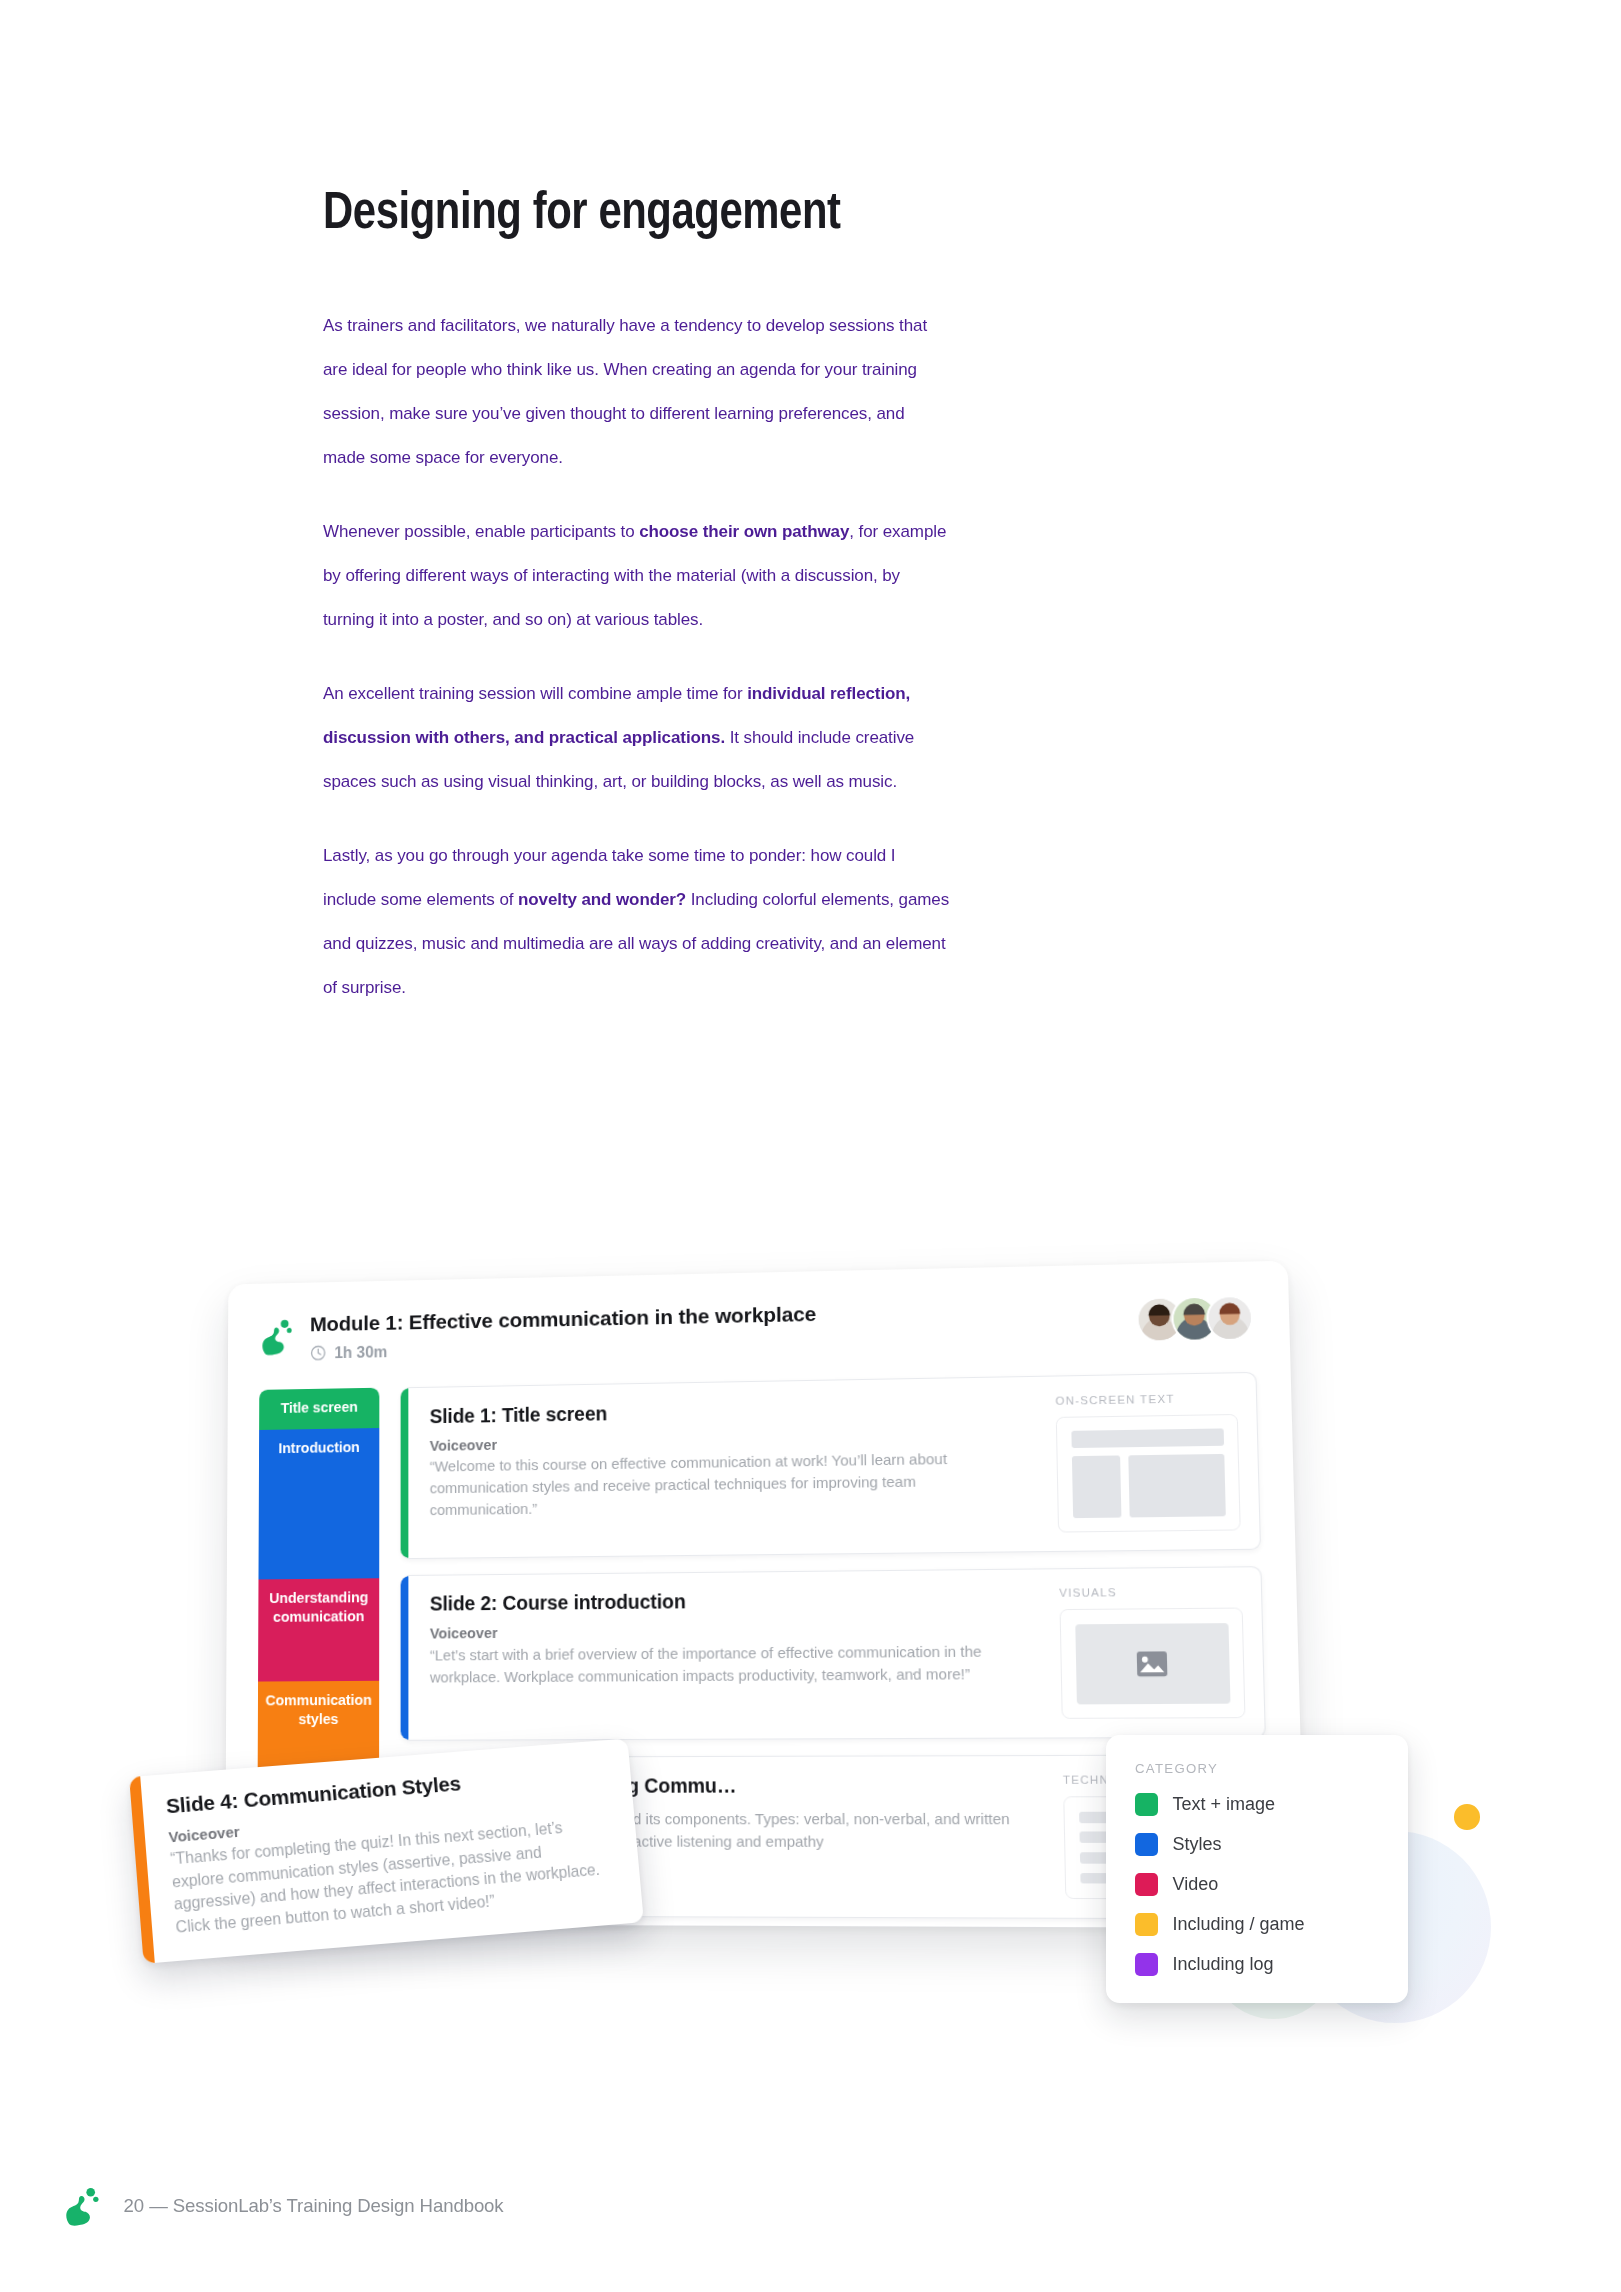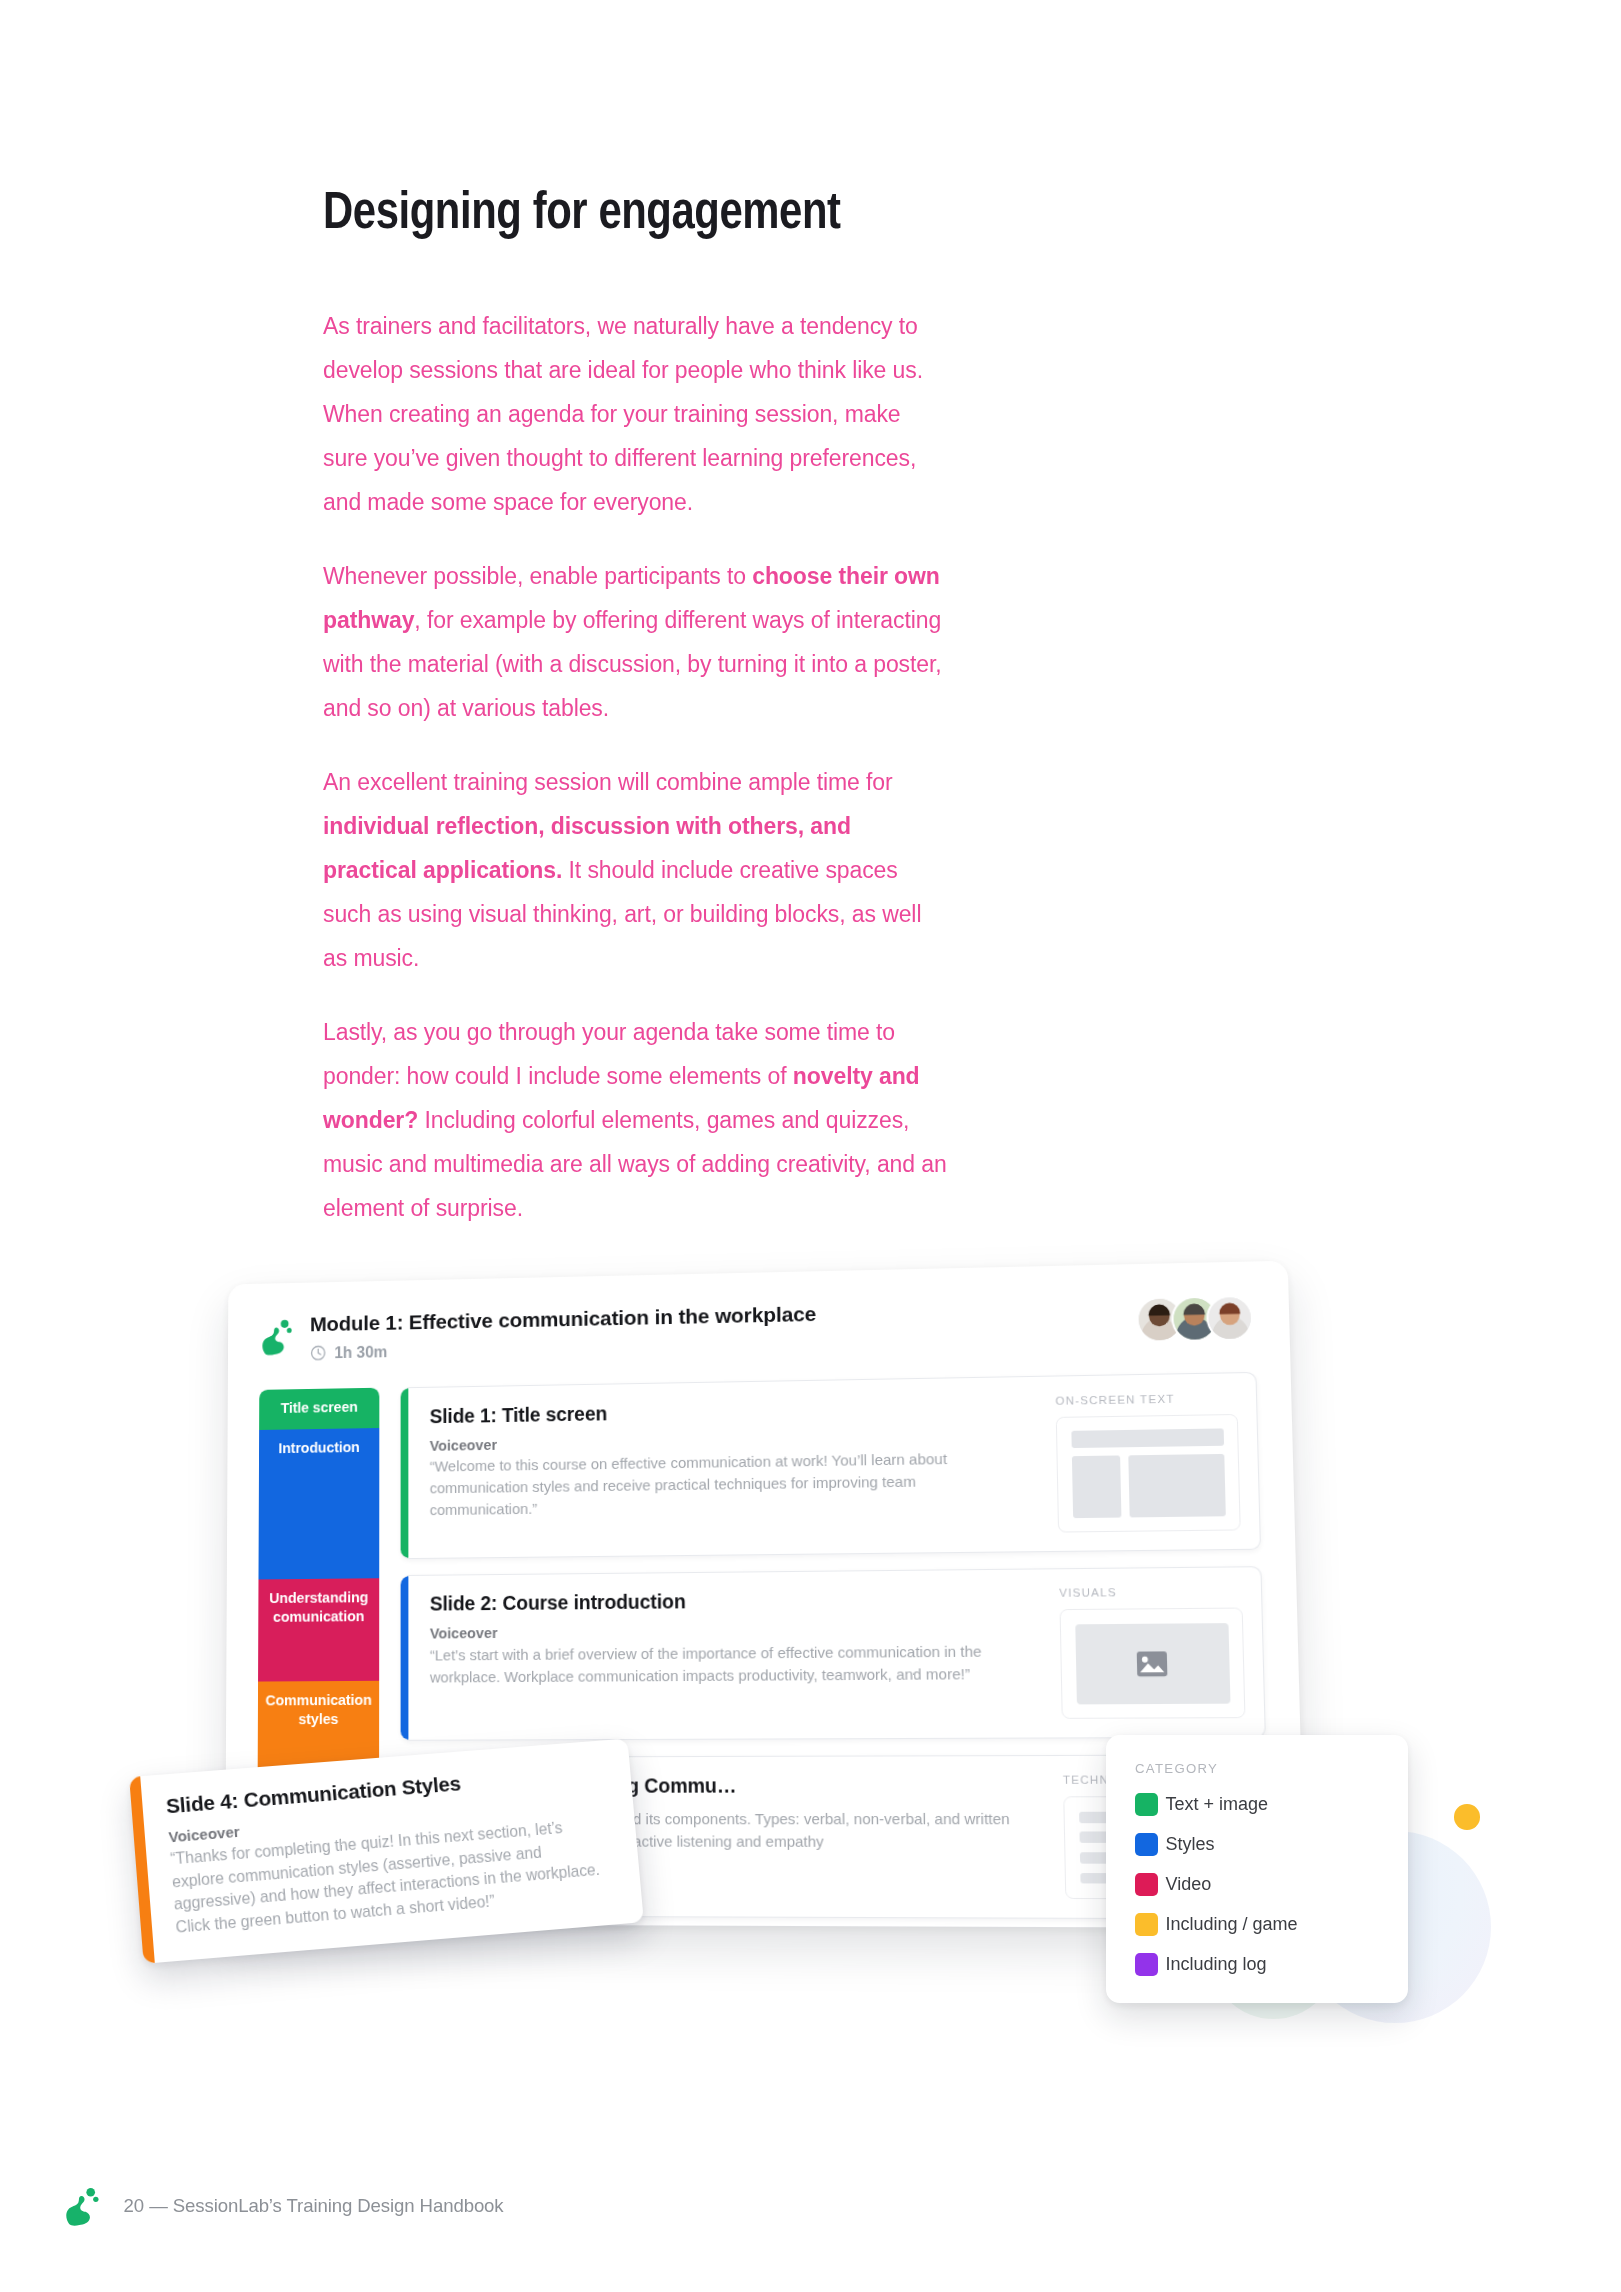--- a/index.html
+++ b/index.html
@@ -33,9 +33,9 @@
     width: 627px;
   }
   .para {
-    font-size: 23px;
+    font-size: 17px;
     line-height: 44px;
-    color: #ec4899;
+    color: #4c1d95;
     margin-bottom: 30px;
     letter-spacing: -0.1px;
   }

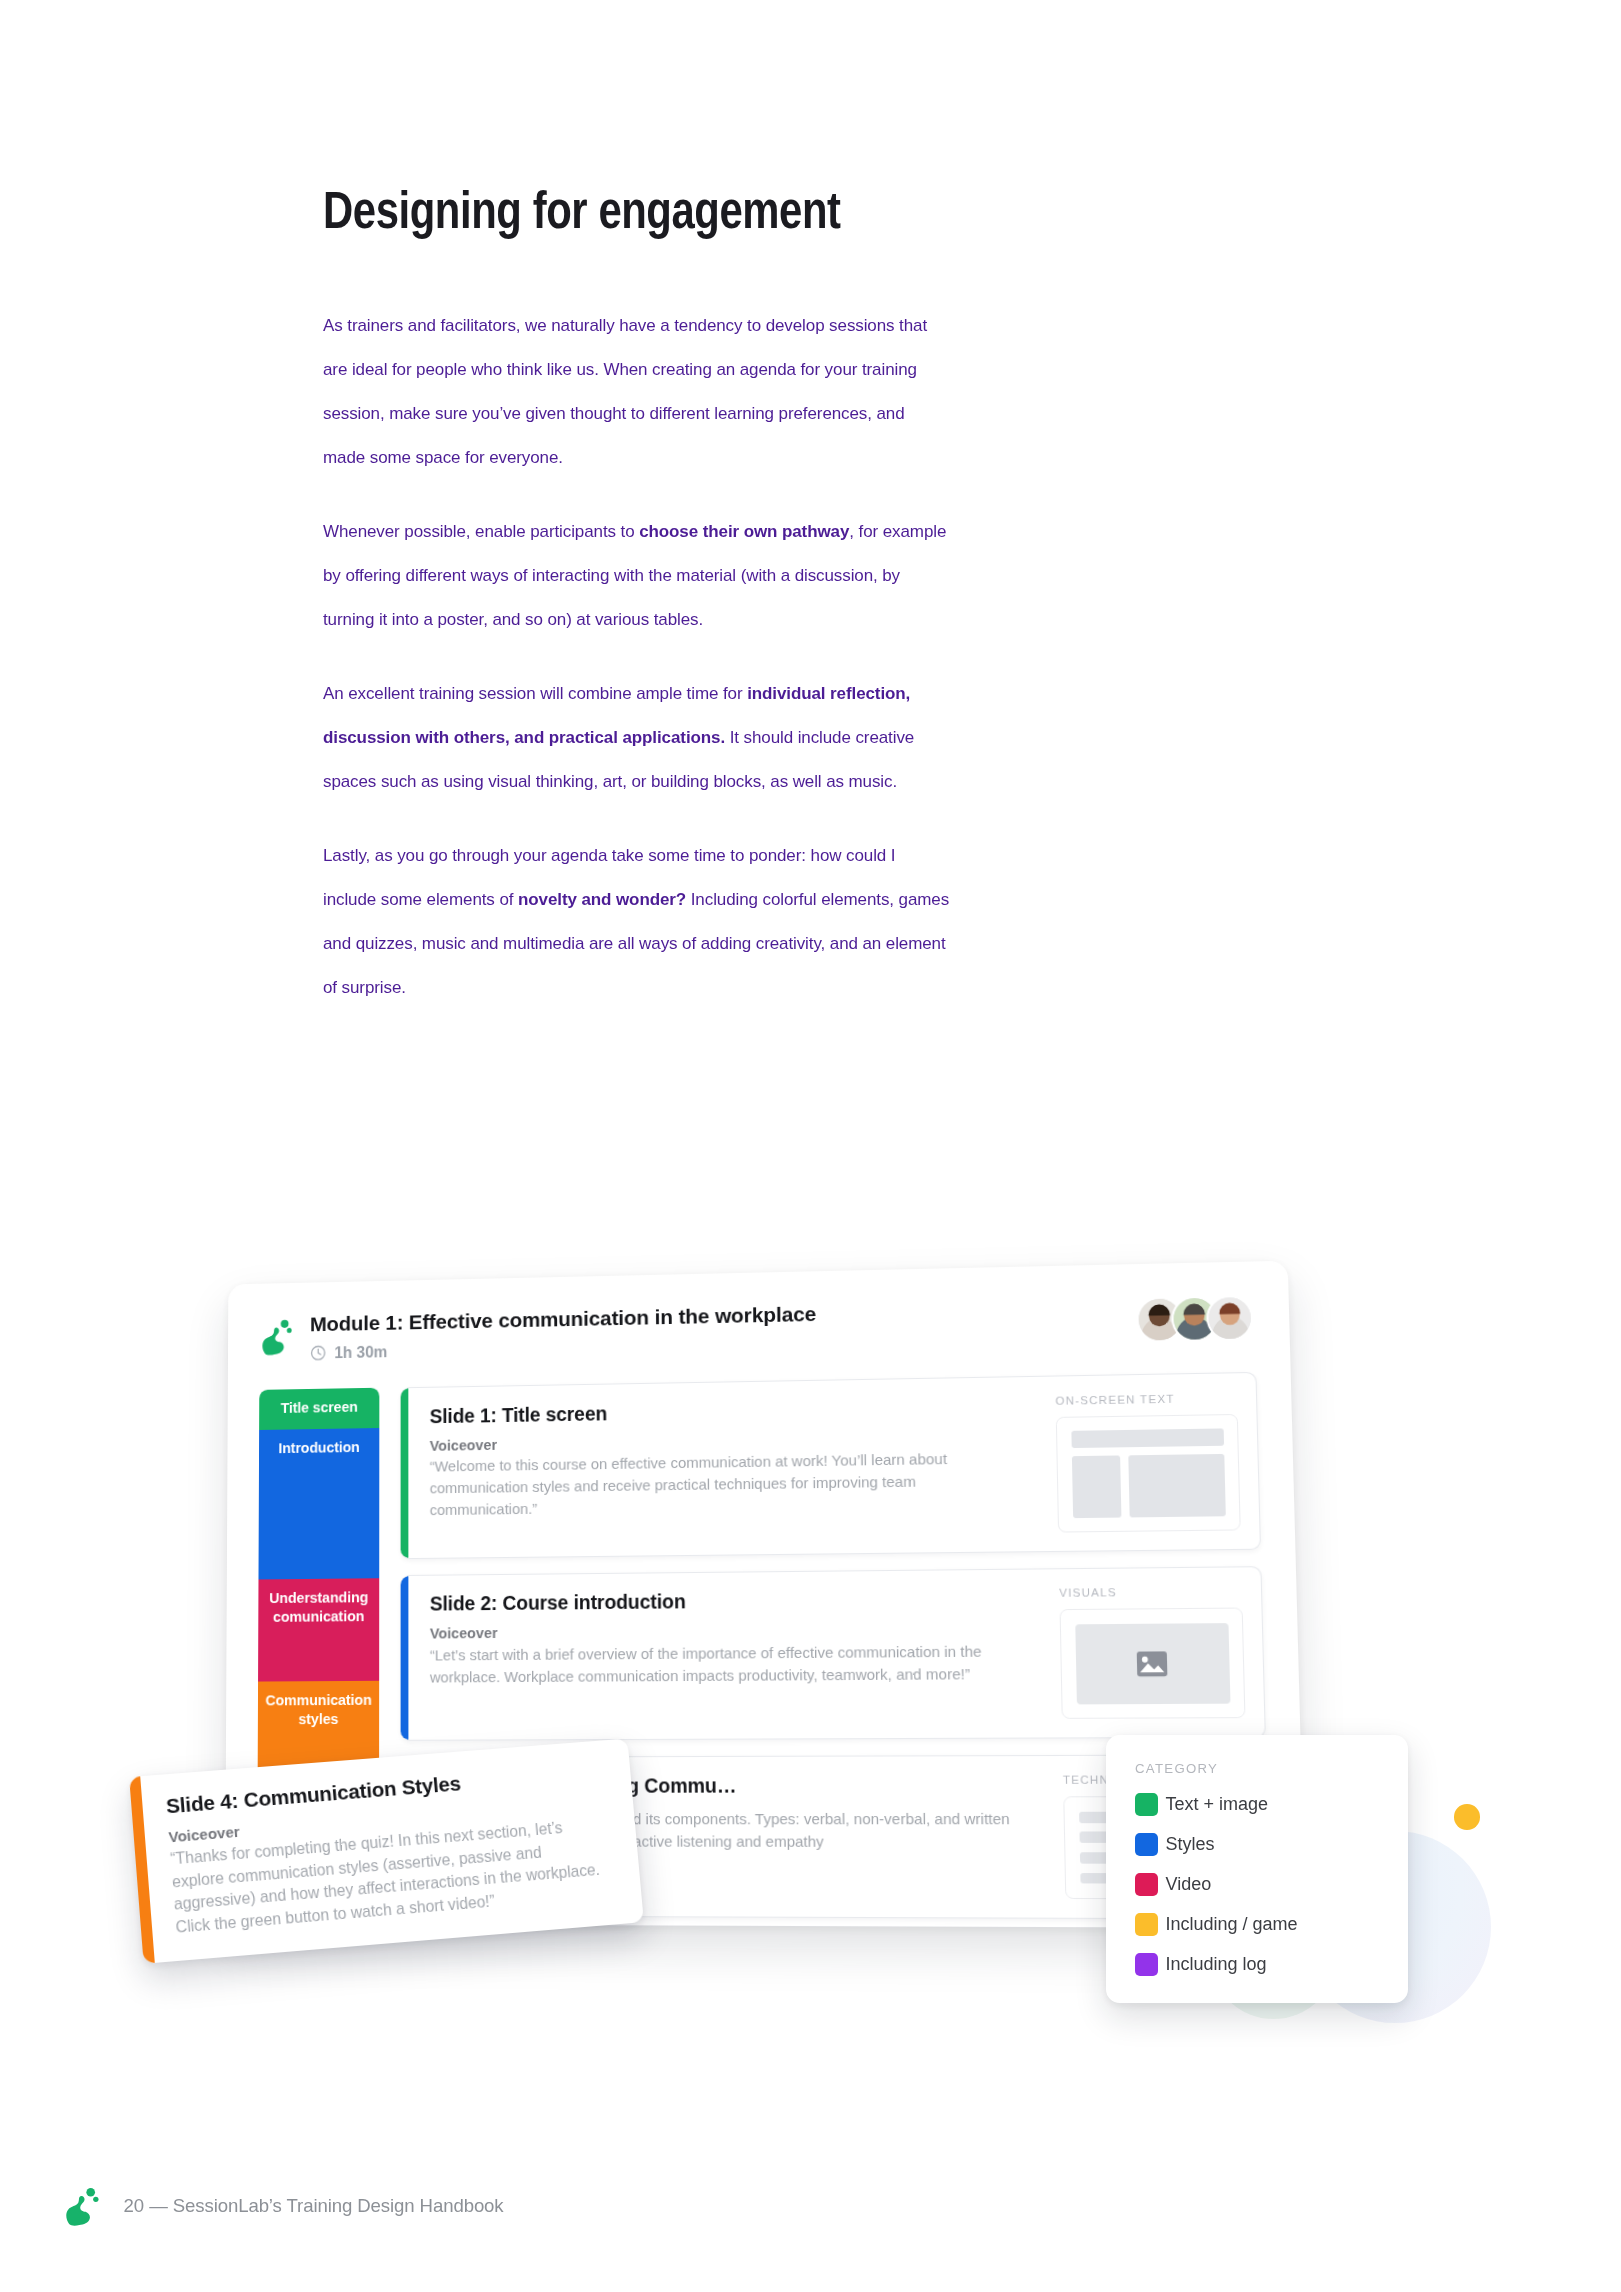--- a/index.html
+++ b/index.html
@@ -247,7 +247,7 @@
     margin-bottom: 17.6px;
   }
   .legend-row {
-    display: flex; align-items: center; gap: 8px;
+    display: flex; align-items: center; gap: 15px;
     margin-bottom: 17.6px;
   }
   .legend-row:last-child { margin-bottom: 0; }

